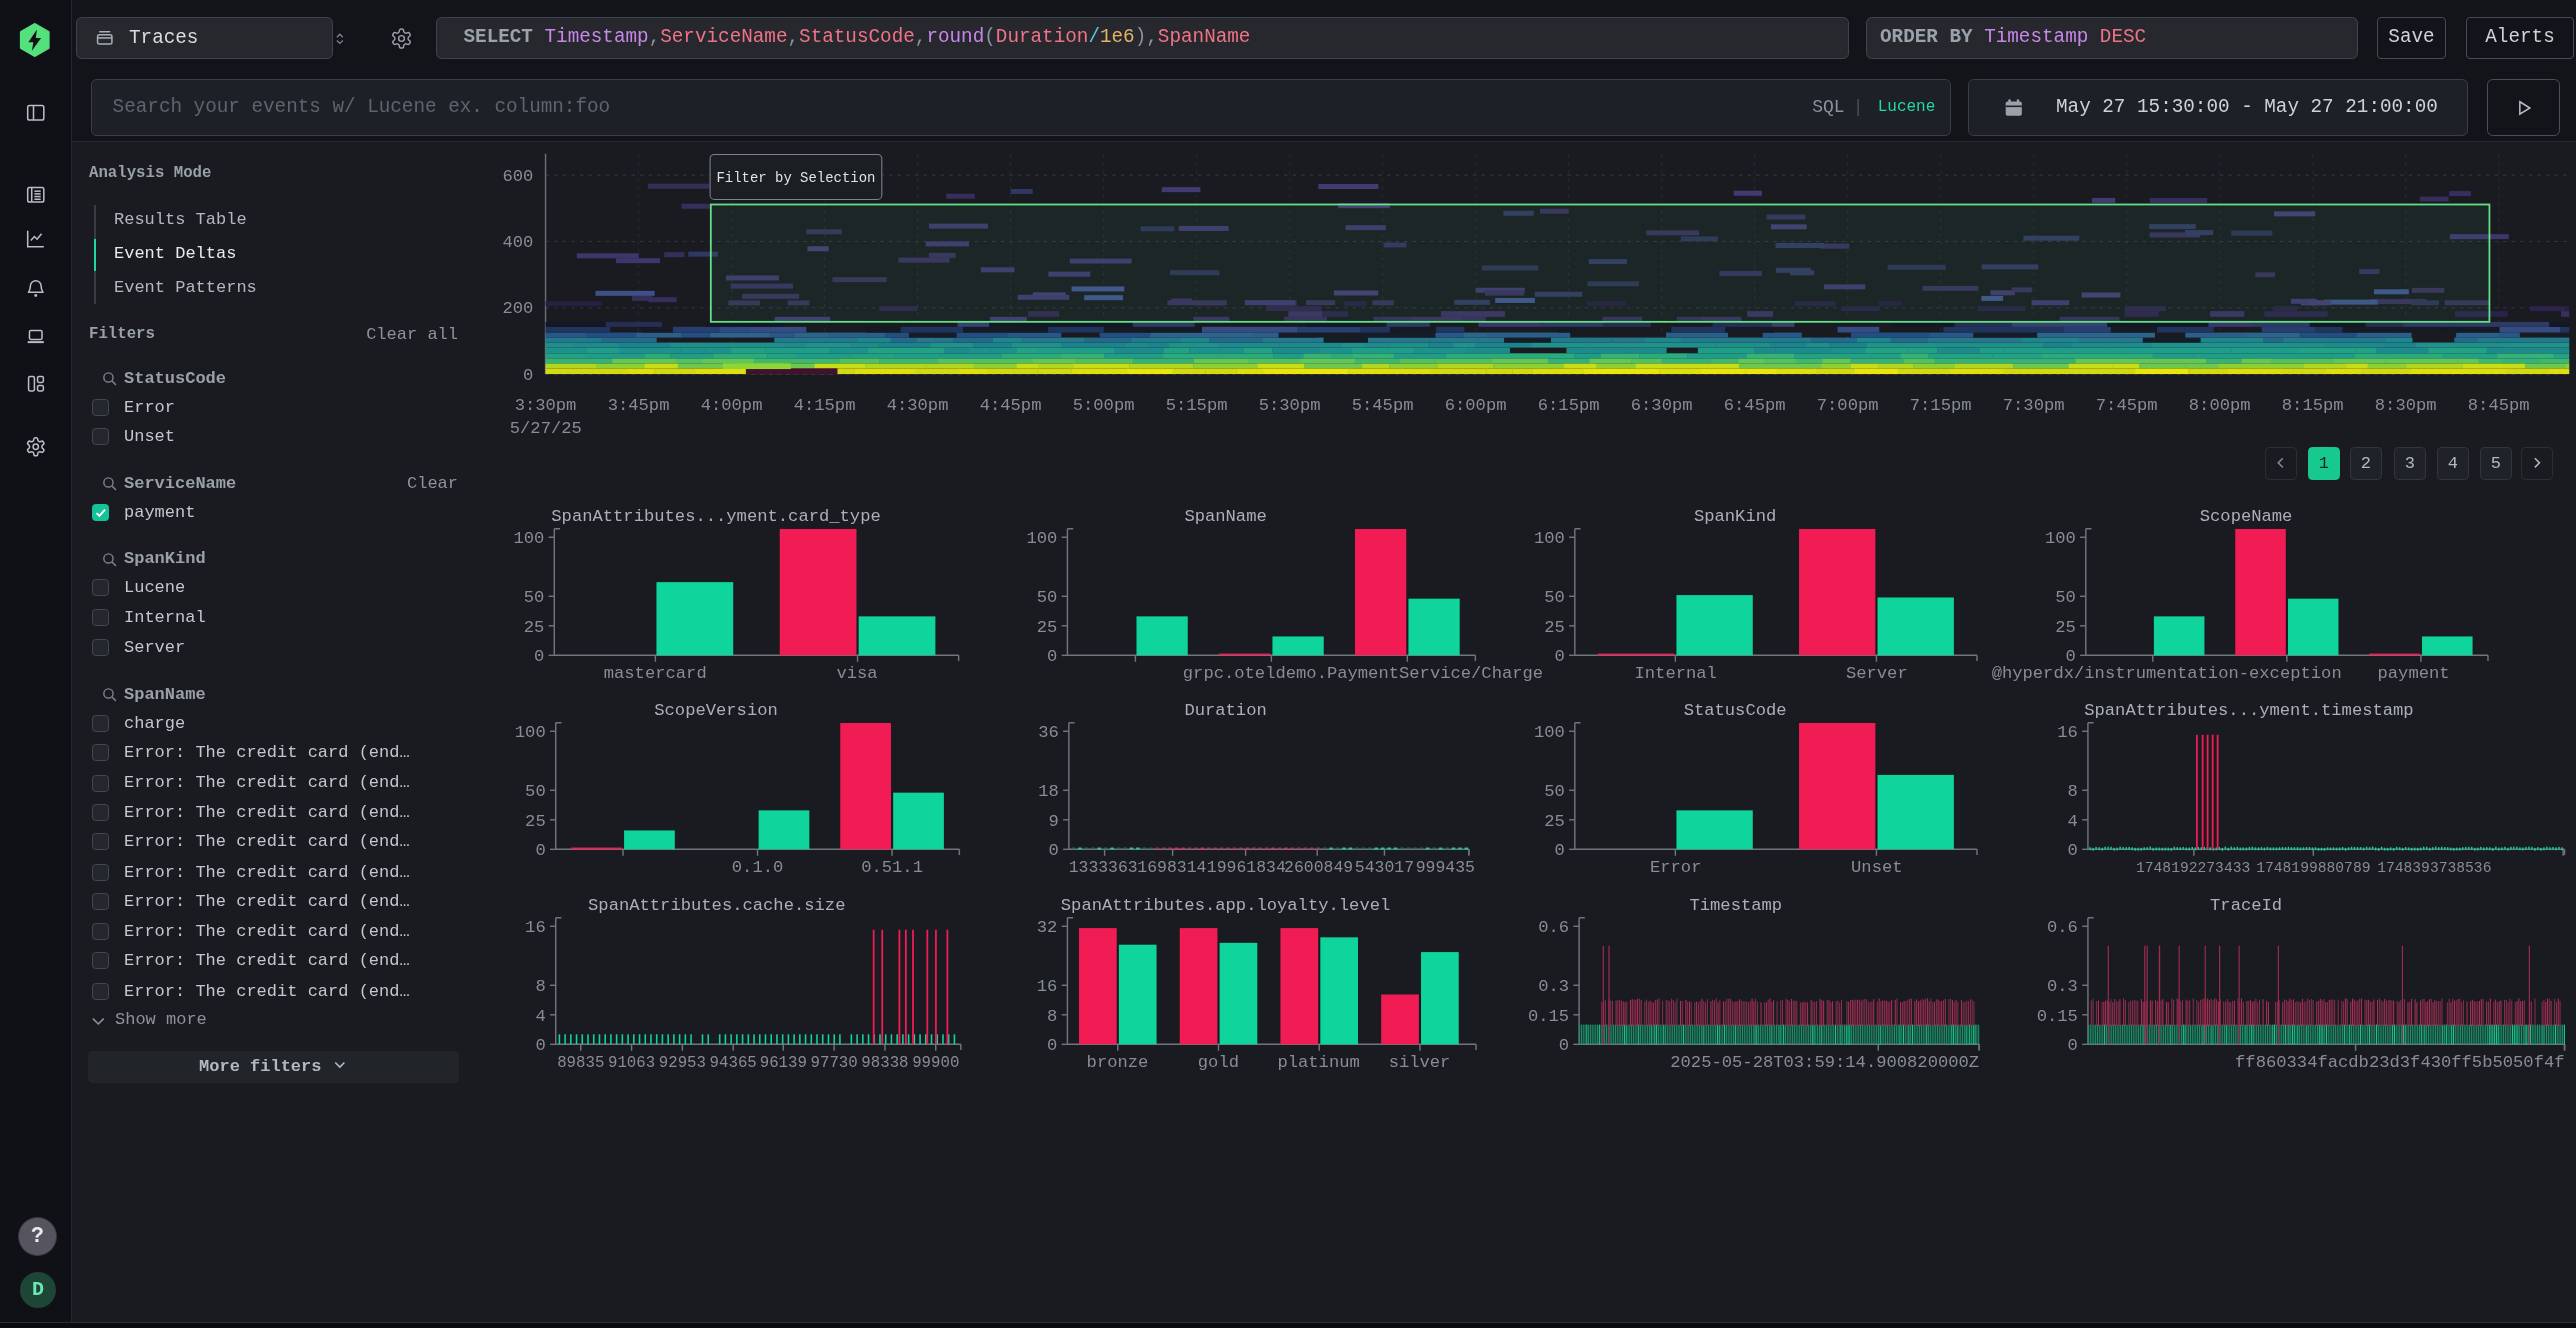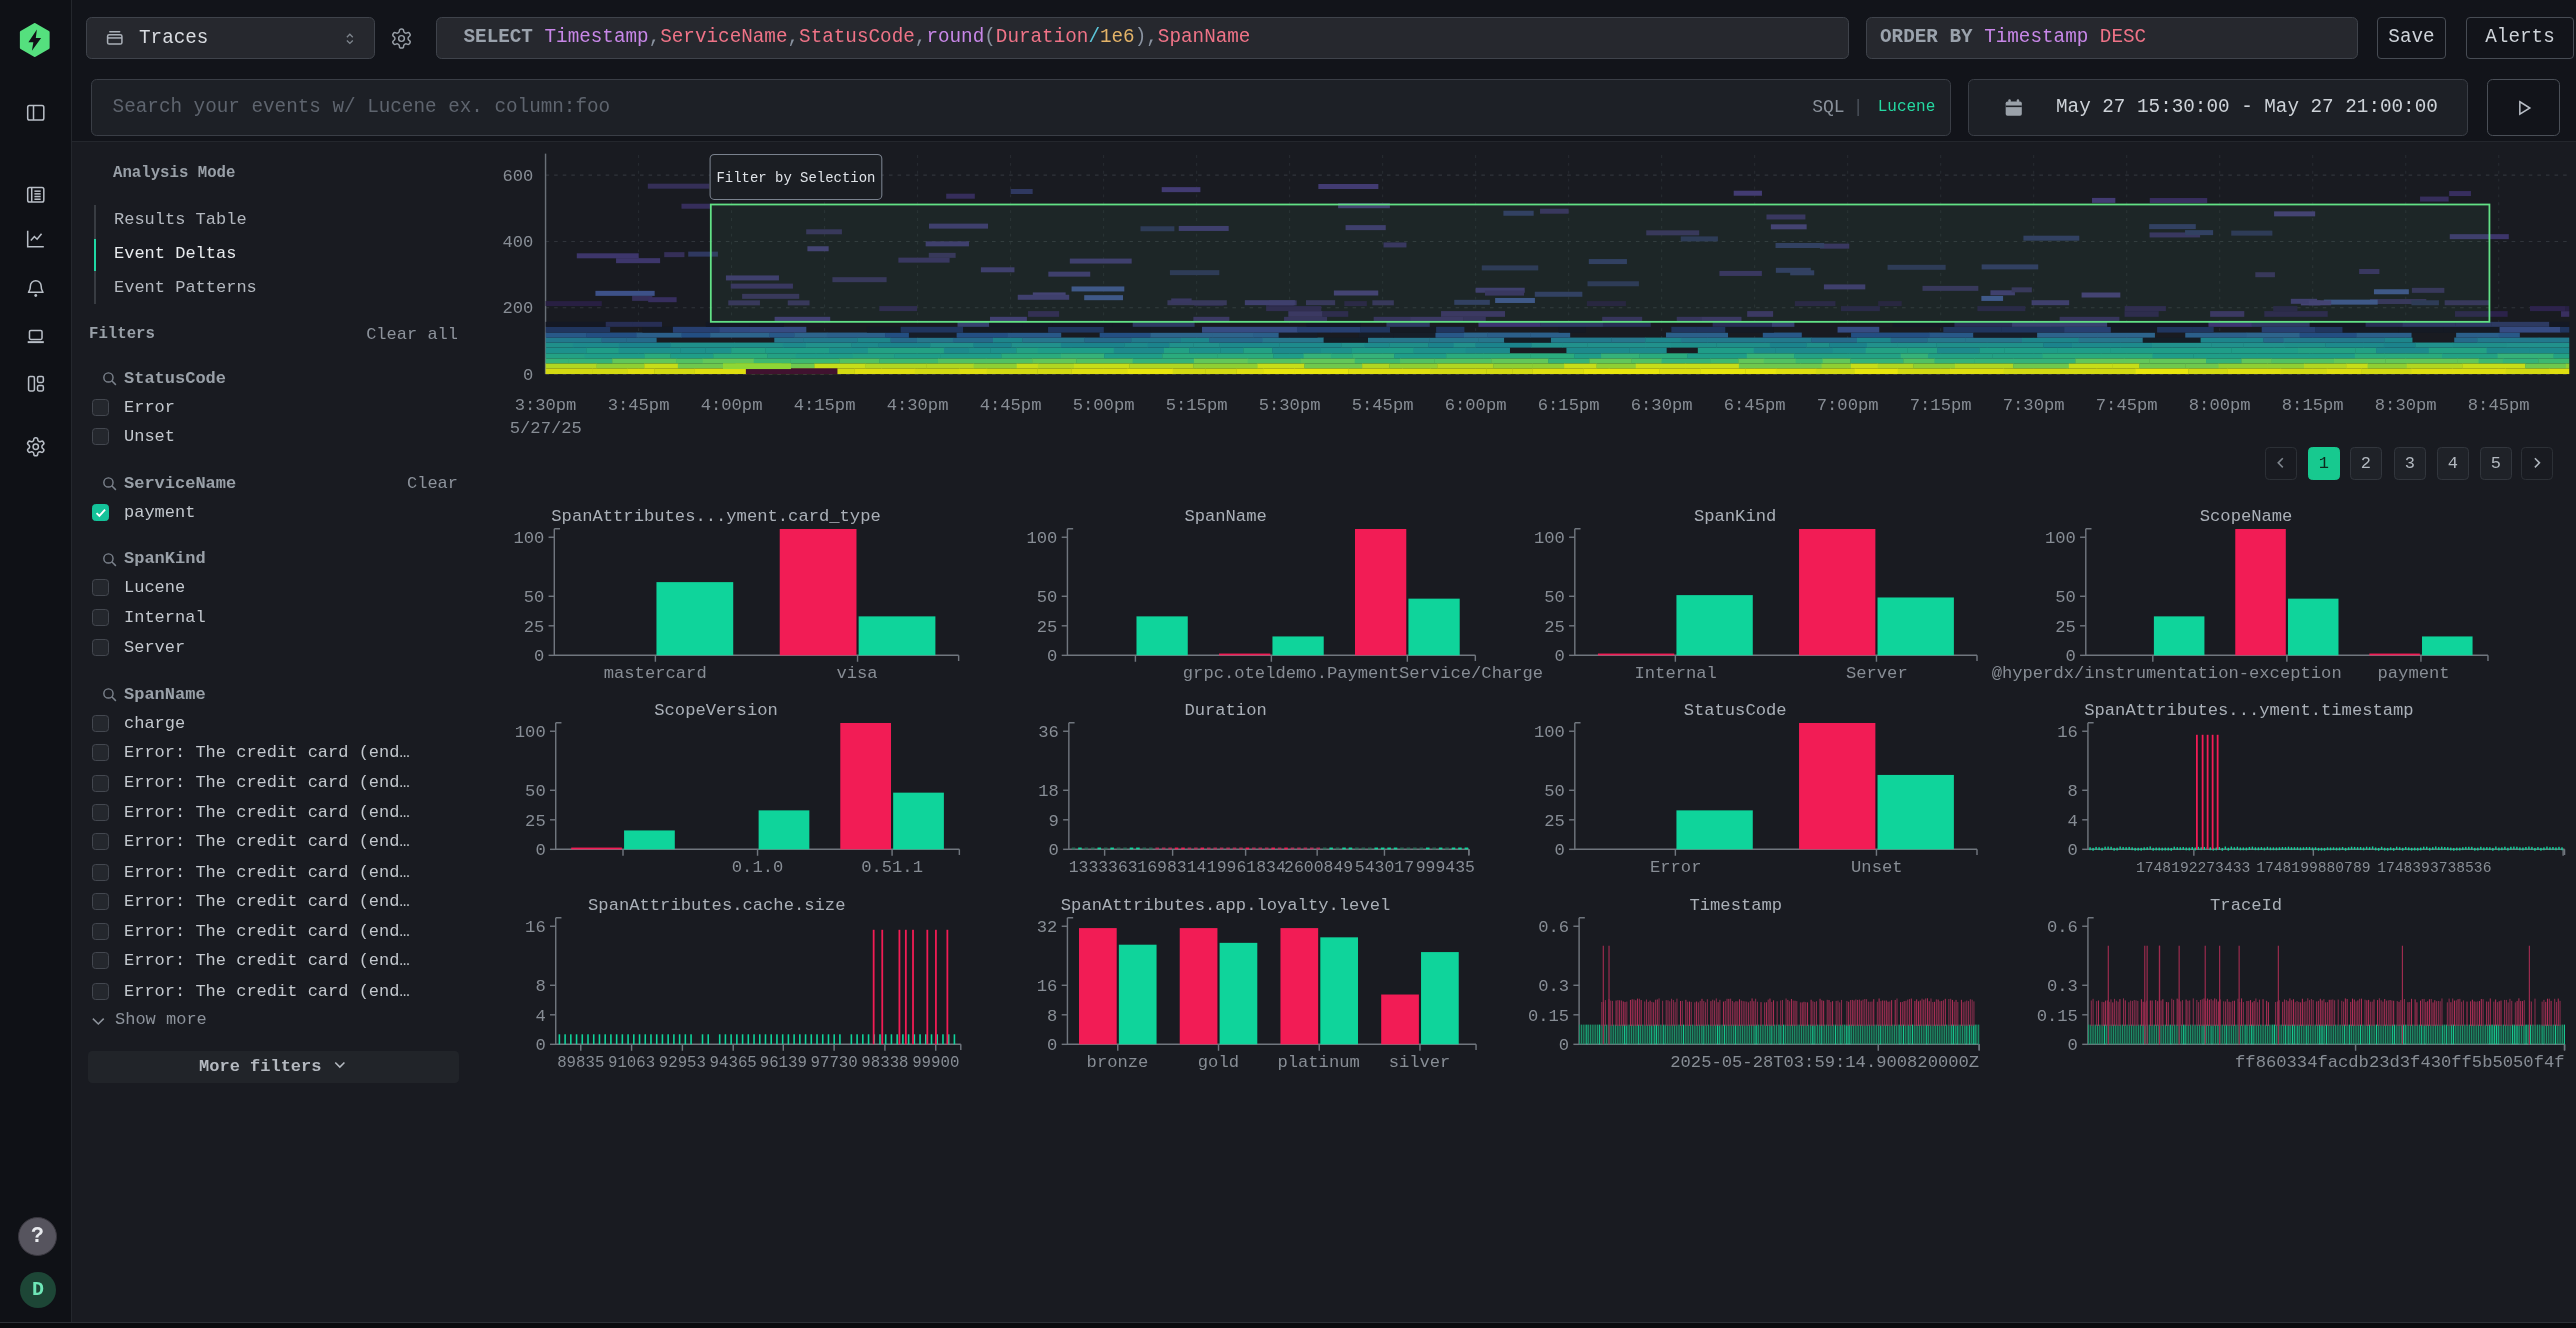--- a/index.html
+++ b/index.html
@@ -97,7 +97,7 @@
 </div>
 <div id="header">
 
-  <div class="box inp" style="left:14px;top:17px;width:289px;height:42px;">
+  <div class="box inp" style="left:4px;top:17px;width:257px;height:42px;">
     <svg class="abs" style="left:17px;top:9.3px;" width="21.5" height="21.5" viewBox="0 0 24 24" fill="none" stroke="#aab0b8" stroke-width="1.7">
         <rect x="4" y="8.6" width="16" height="10.4" rx="1.8"></rect>
         <line x1="4" y1="12.2" x2="20" y2="12.2"></line>

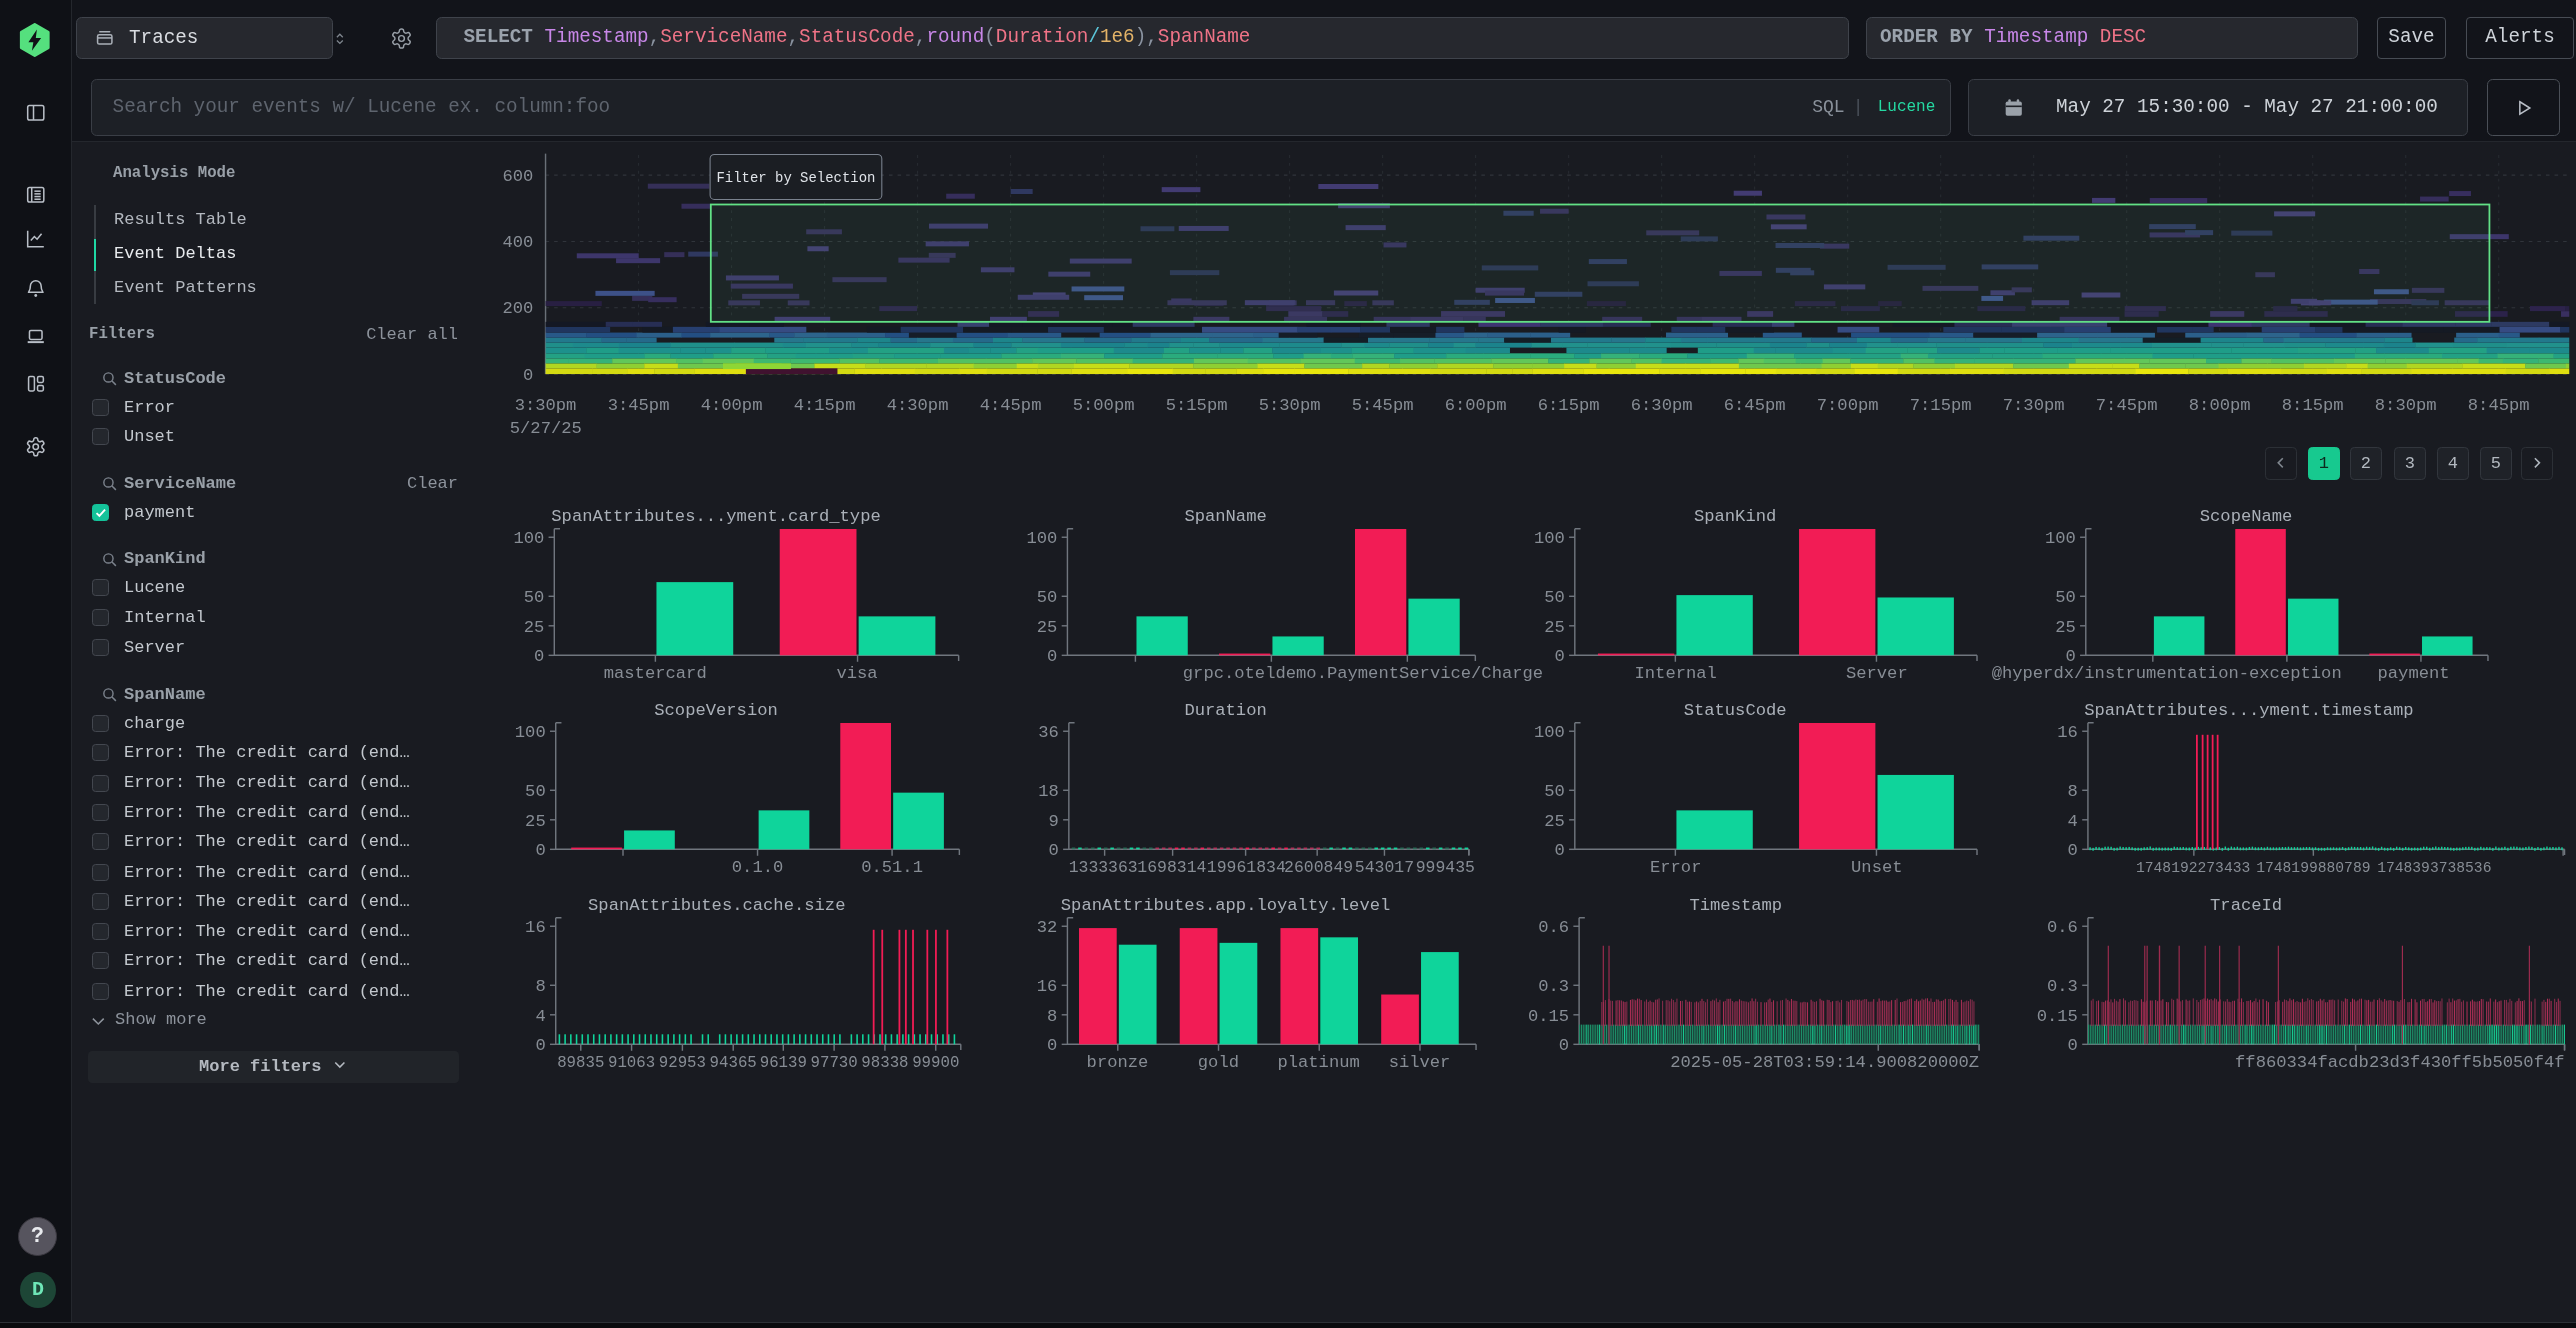--- a/index.html
+++ b/index.html
@@ -146,7 +146,7 @@
   </div>
 </div>
 <div id="lpanel">
-  <div class="lph" style="left:17px;top:23px;margin-left:24px;">Analysis Mode</div>
+  <div class="lph" style="left:17px;top:23px;">Analysis Mode</div>
   <div class="abs" style="left:22px;top:63px;width:2.1px;height:99px;background:#383c42;"></div>
   <div class="abs" style="left:22px;top:97px;width:2.1px;height:31.5px;background:#1fd8a4;"></div>
   <div class="lp" style="left:42px;top:67px;color:#b3b8bf;">Results Table</div>

